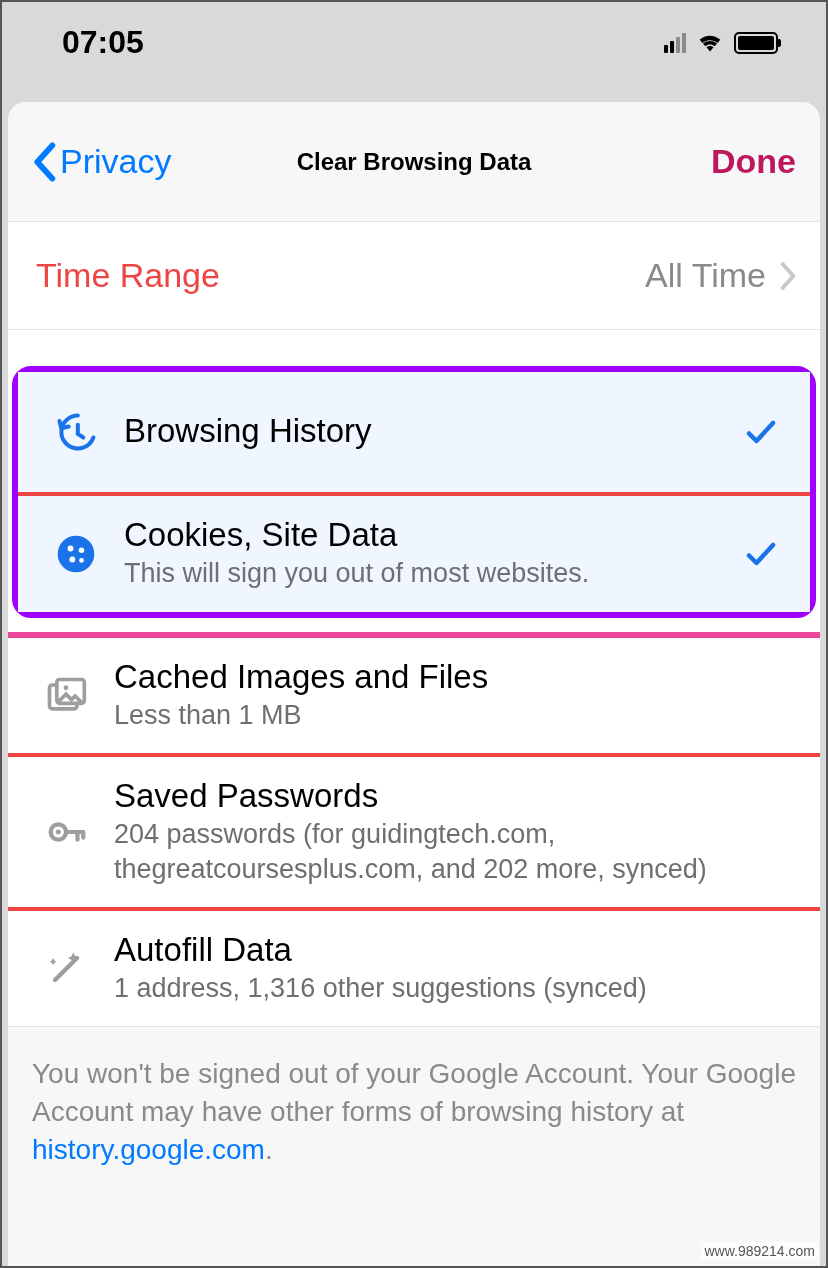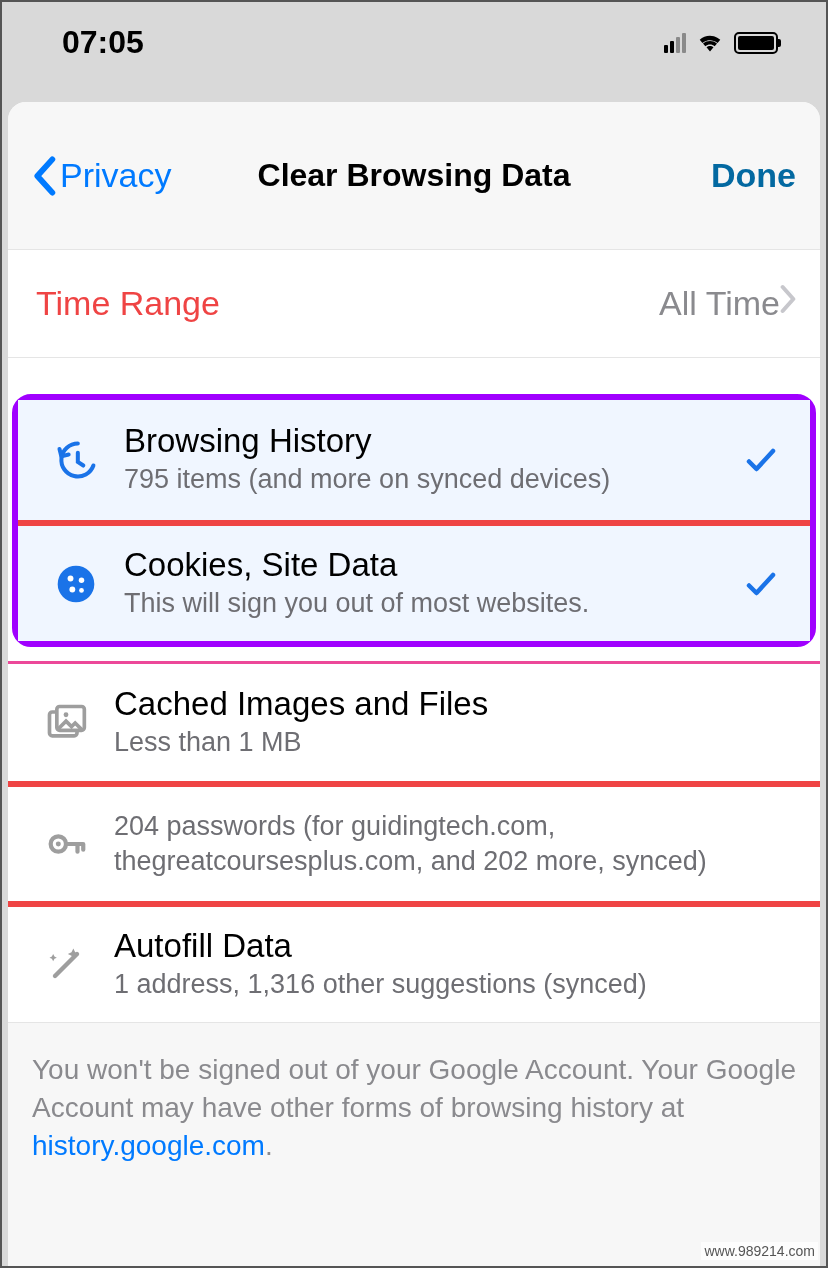--- a/index.html
+++ b/index.html
@@ -85,7 +85,7 @@
       overflow: hidden;
     }
     .nav-header {
-      height: 148px;
+      height: 120px;
       display: flex;
       align-items: center;
       justify-content: space-between;

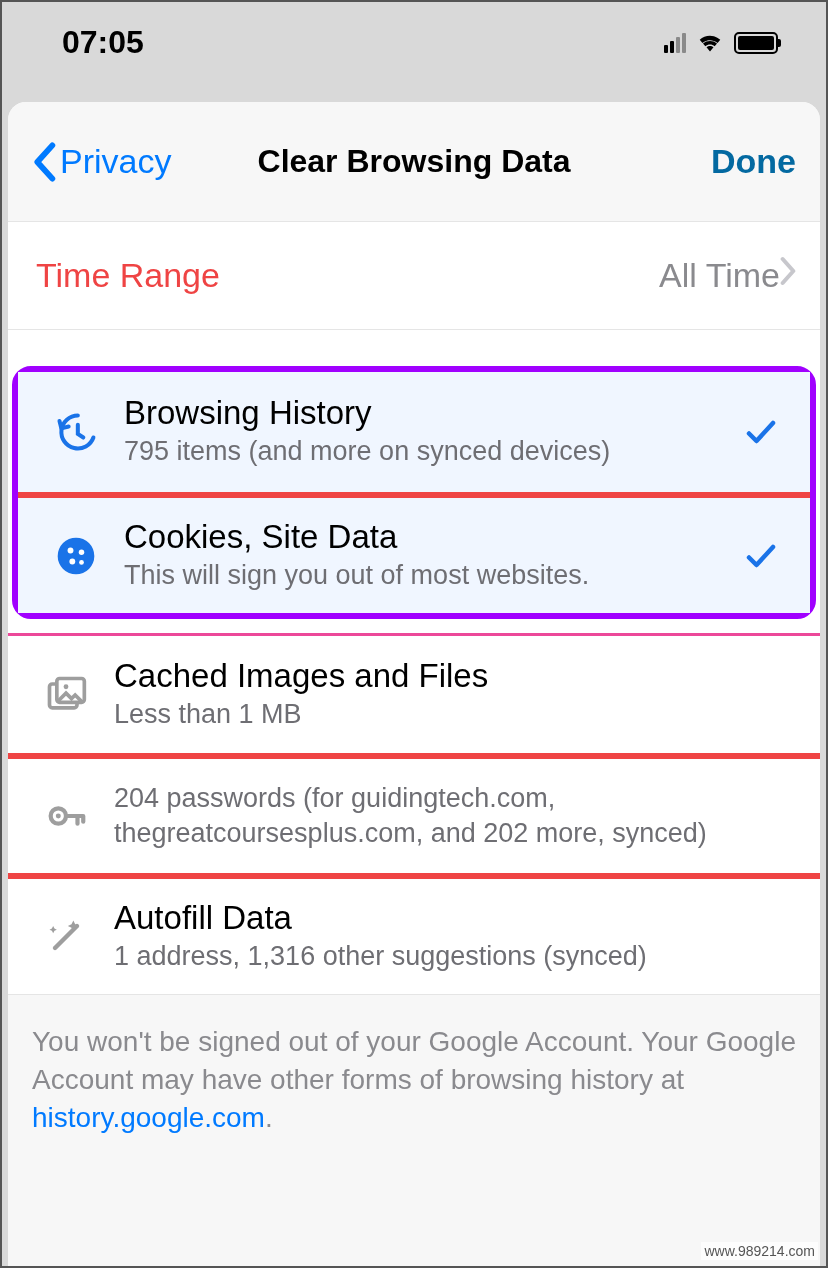--- a/index.html
+++ b/index.html
@@ -106,7 +106,7 @@
       margin-right: 4px;
     }
     .nav-title {
-      font-size: 32px;
+      font-size: 24px;
       font-weight: 600;
       color: #000;
       position: absolute;

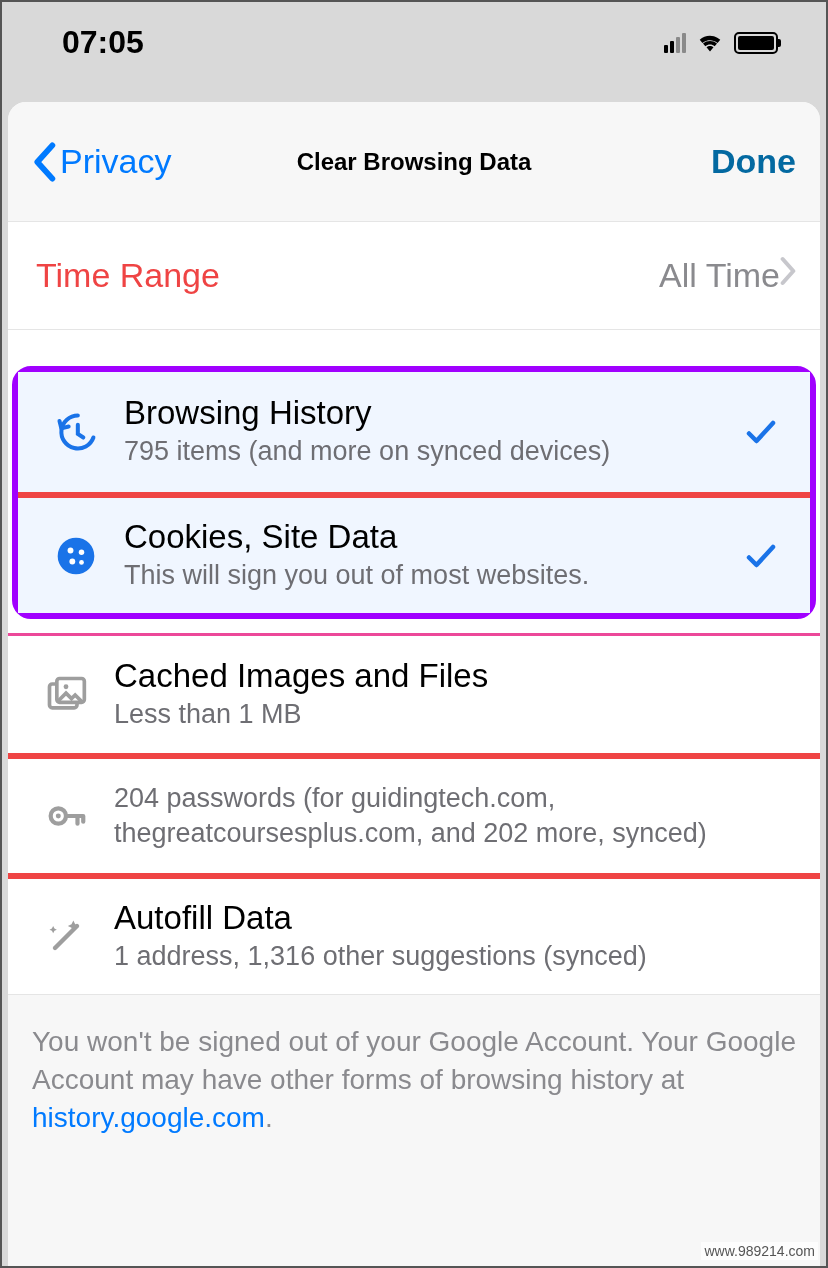--- a/index.html
+++ b/index.html
@@ -116,7 +116,7 @@
       pointer-events: none;
     }
     .nav-done {
-      color: #0369a1;
+      color: #be185d;
       font-size: 34px;
       font-weight: 600;
     }

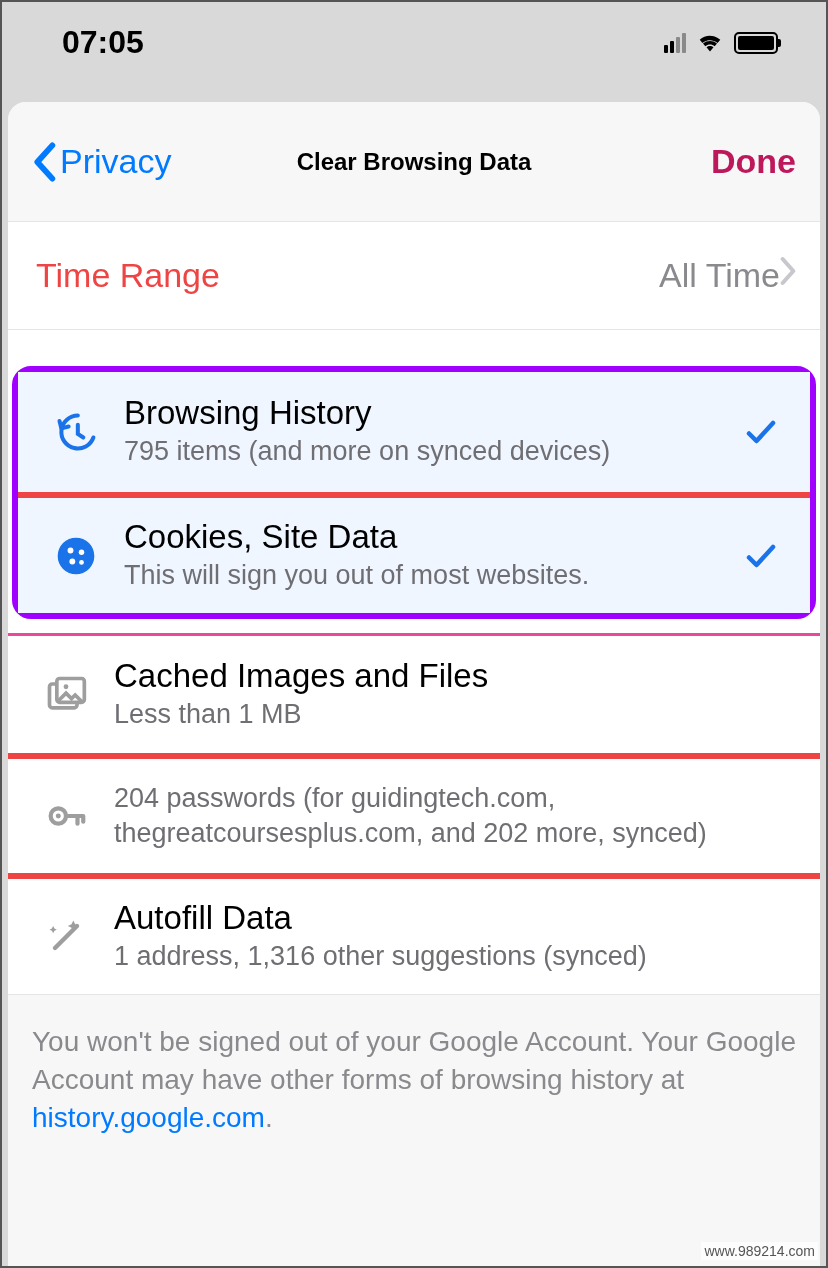--- a/index.html
+++ b/index.html
@@ -137,8 +137,8 @@
     }
     .tr-value {
       display: flex;
-      align-items: flex-start;
-      gap: 0;
+      align-items: flex-end;
+      gap: 14px;
     }
     .tr-value-text {
       font-size: 34px;

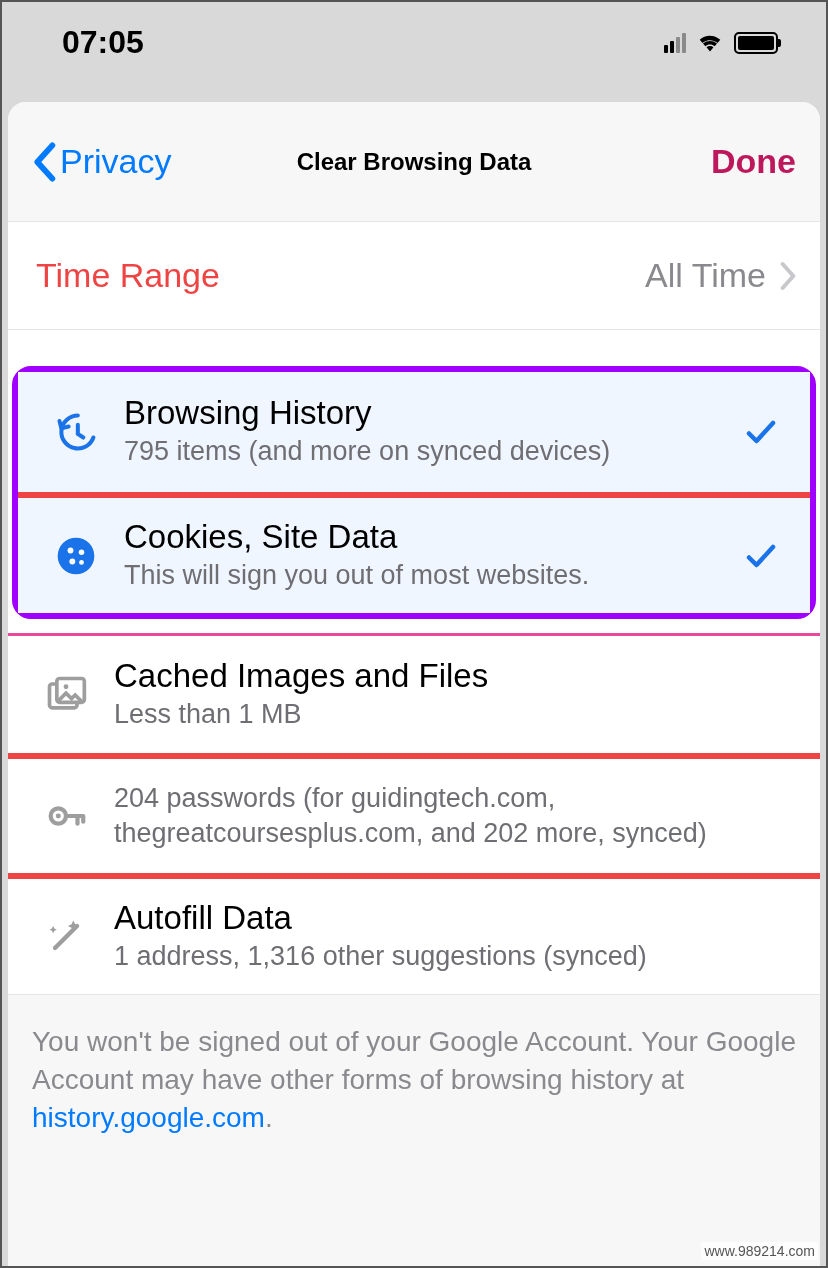--- a/index.html
+++ b/index.html
@@ -284,7 +284,6 @@
         </div>
         <div class="row-body">
           <div class="row-title">Browsing History</div>
-          <div class="row-sub">795 items (and more on synced devices)</div>
         </div>
         <div class="row-check">
           <svg width="36" height="36" viewBox="0 0 24 24">

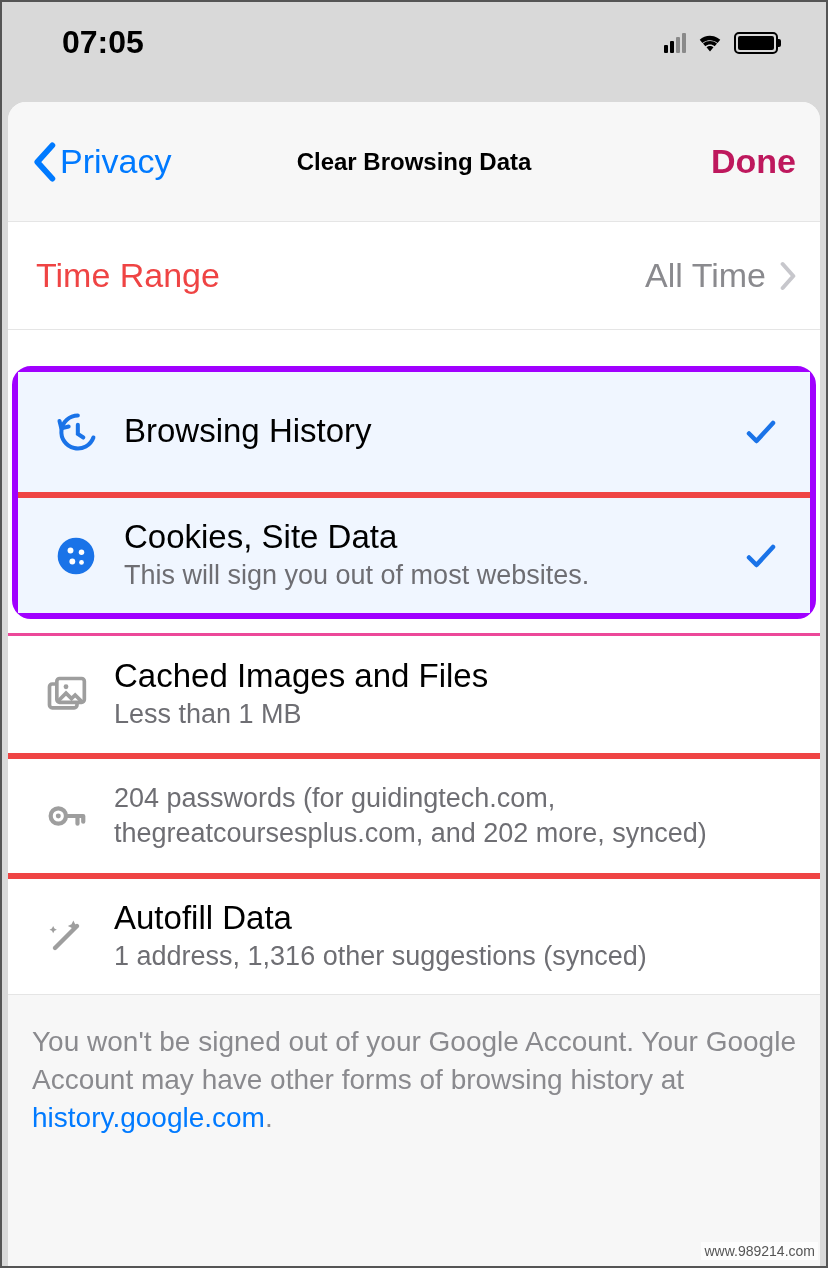--- a/index.html
+++ b/index.html
@@ -155,7 +155,7 @@
       display: flex;
       align-items: center;
       padding: 20px 24px 20px 28px;
-      border-top: 6px solid #ef4444;
+      border-top: 4px solid #ef4444;
       background: #fff;
       min-height: 120px;
     }

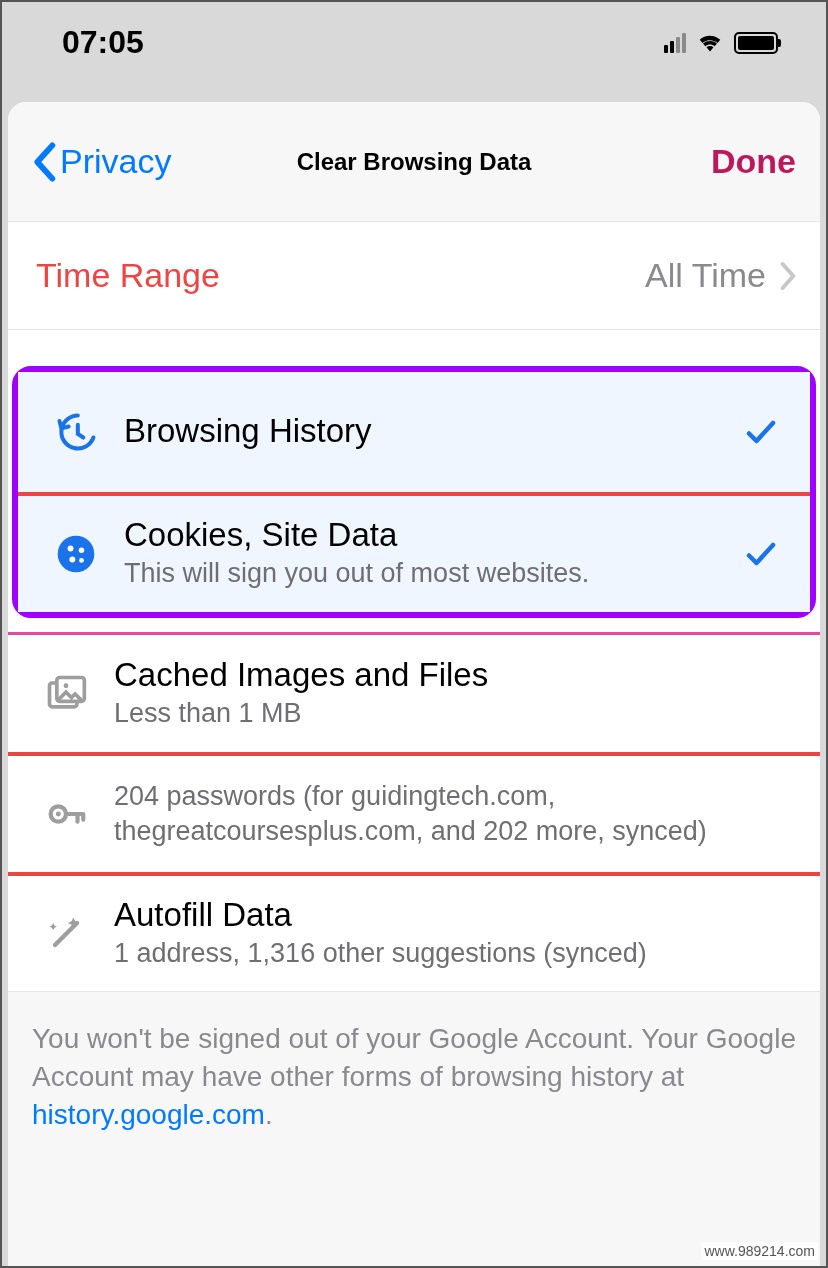--- a/index.html
+++ b/index.html
@@ -194,7 +194,7 @@
       justify-content:center;
     }
     .list-rest .row:first-child{
-      border-top:3px solid #ec4899;
+      border-top:6px solid #ec4899;
     }
     .list-rest .row:last-child{
       border-bottom:1px solid #e5e5e5;

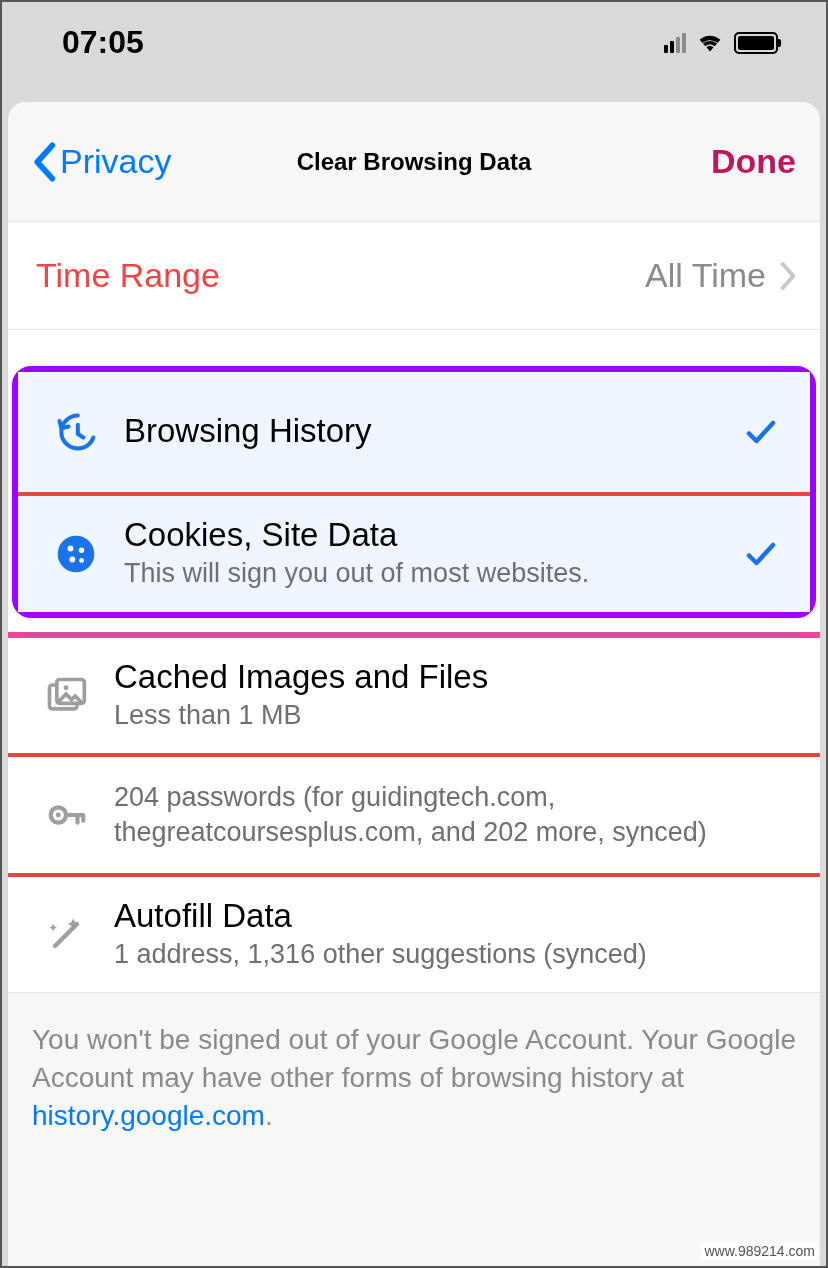--- a/index.html
+++ b/index.html
@@ -341,6 +341,7 @@
             </svg>
         </div>
         <div class="row-body">
+          <div class="row-title">Saved Passwords</div>
           <div class="row-sub">204 passwords (for guidingtech.com, thegreatcoursesplus.com, and 202 more, synced)</div>
         </div>
         <div class="row-check"></div>

